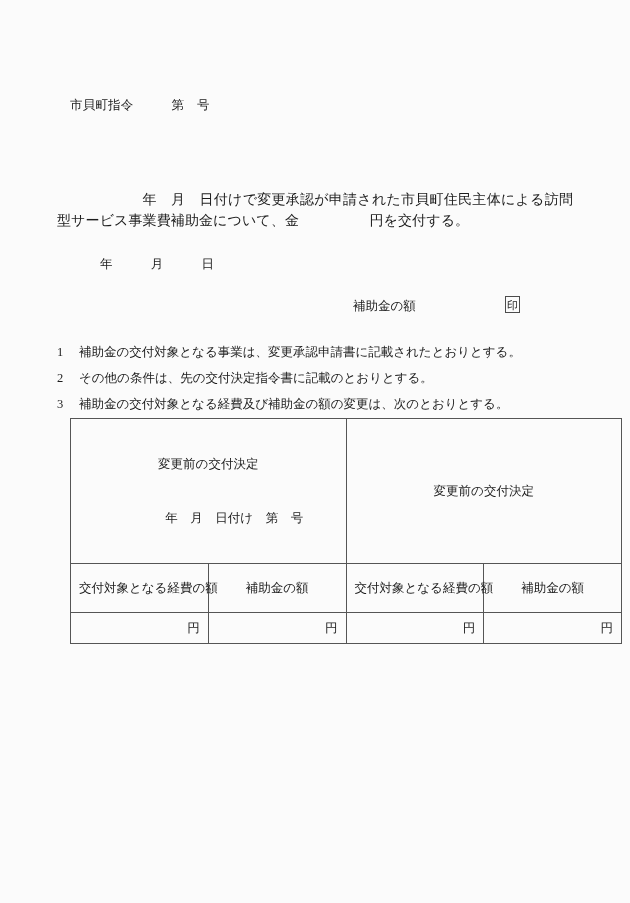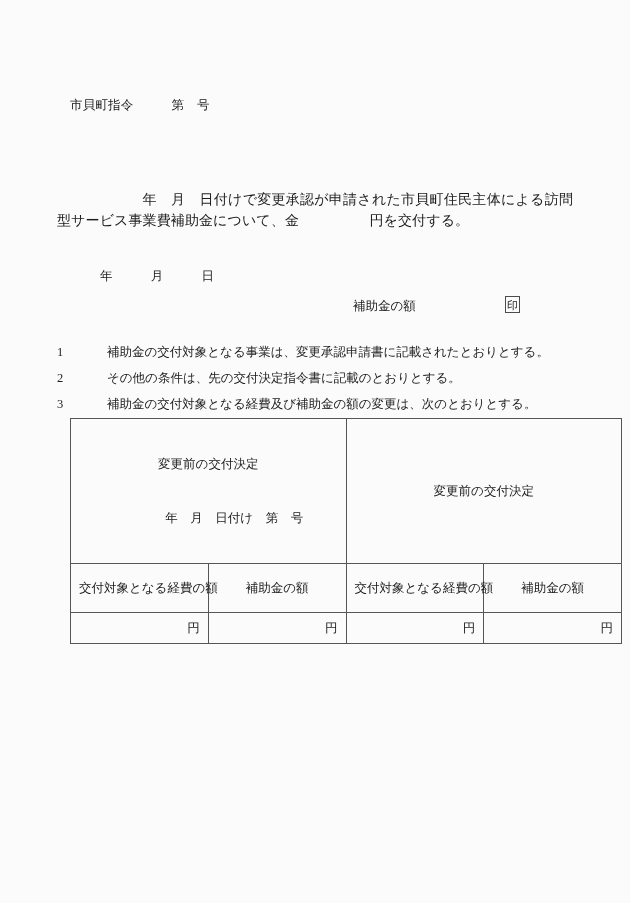--- a/index.html
+++ b/index.html
@@ -62,7 +62,6 @@
   #date-line {
     left: 100px;
     top: 255px;
-    margin-top: 12px;
   }
 
   

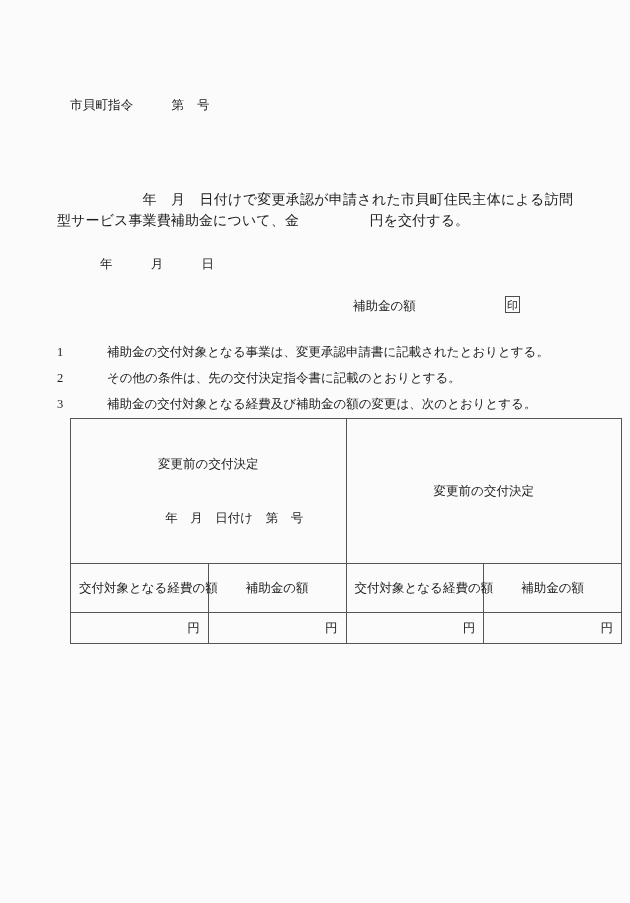--- a/index.html
+++ b/index.html
@@ -114,7 +114,6 @@
   }
   .clause-text {
     flex: 1 1 auto;
-    margin-left: 28px;
   }
 
   

